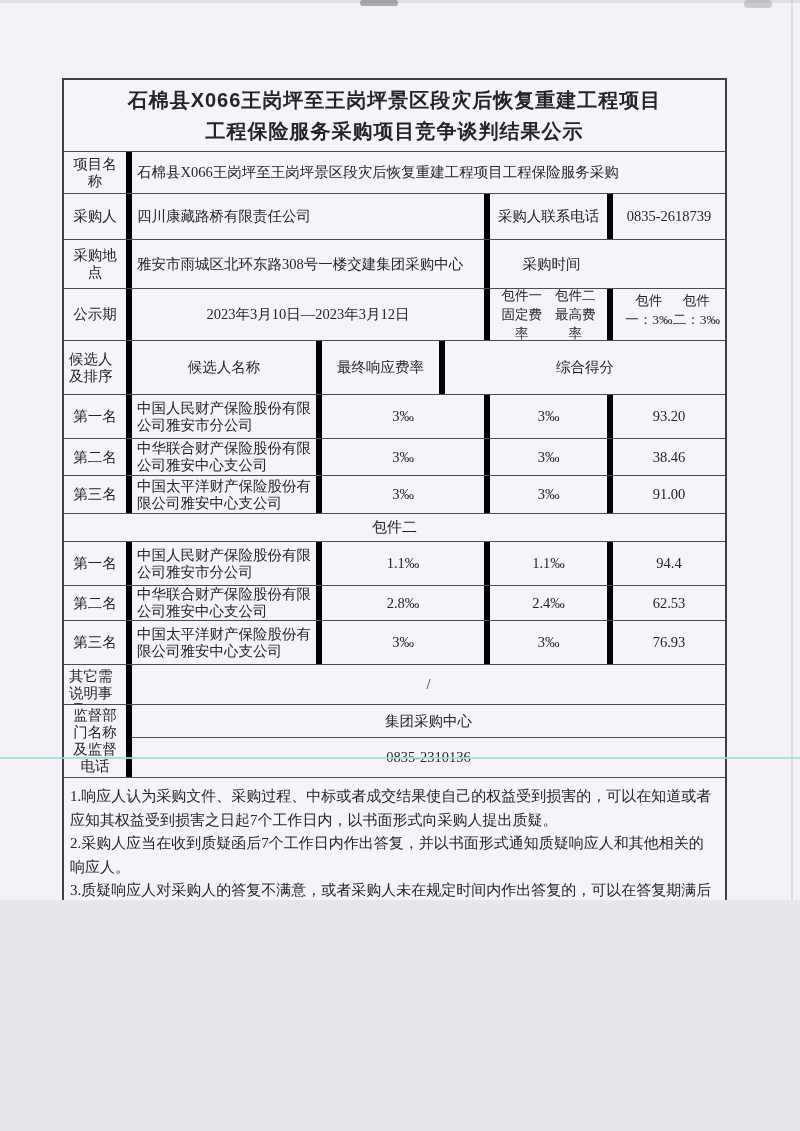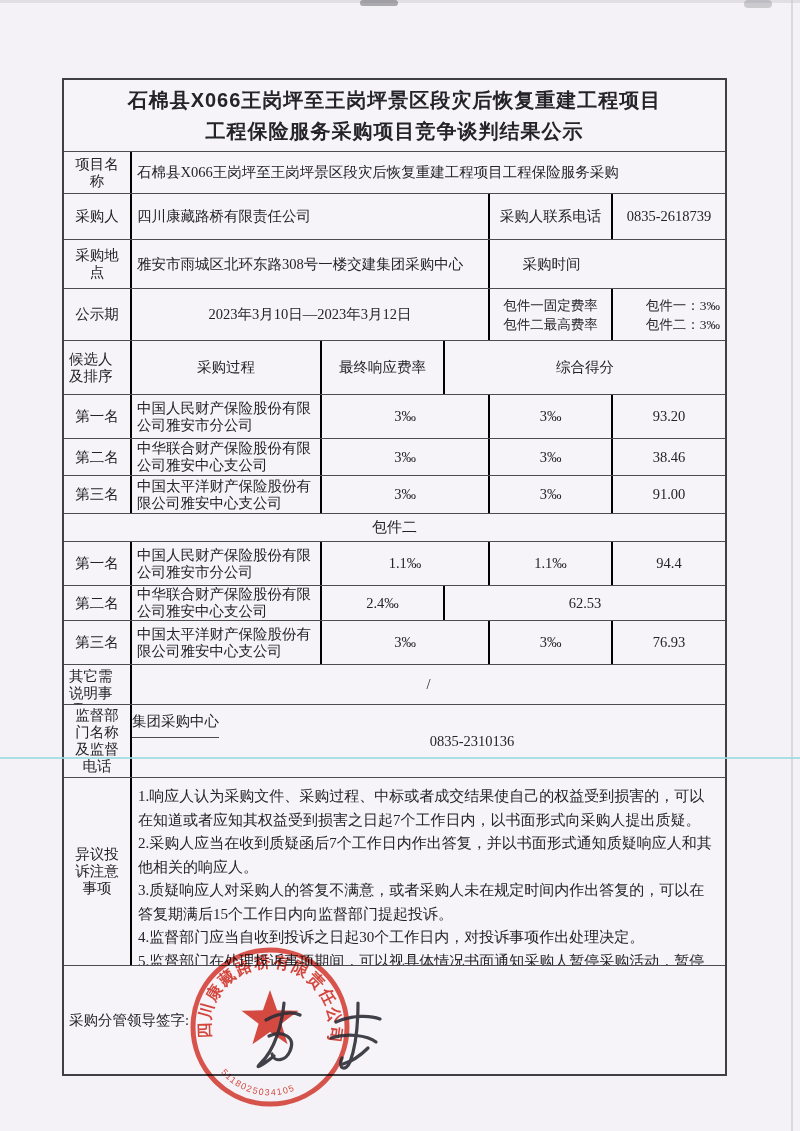--- a/index.html
+++ b/index.html
@@ -5,7 +5,7 @@
   html,body { margin:0; padding:0; }
   body { background:#e8e6ec; }
   .page {
-    position:relative; width:800px; height:1131px; margin:0 auto;
+    position:relative; width:800px; height:900px; margin:0 auto;
     background:#f4f2f6; overflow:hidden;
     font-family:"Liberation Serif", serif; color:#232329;
   }

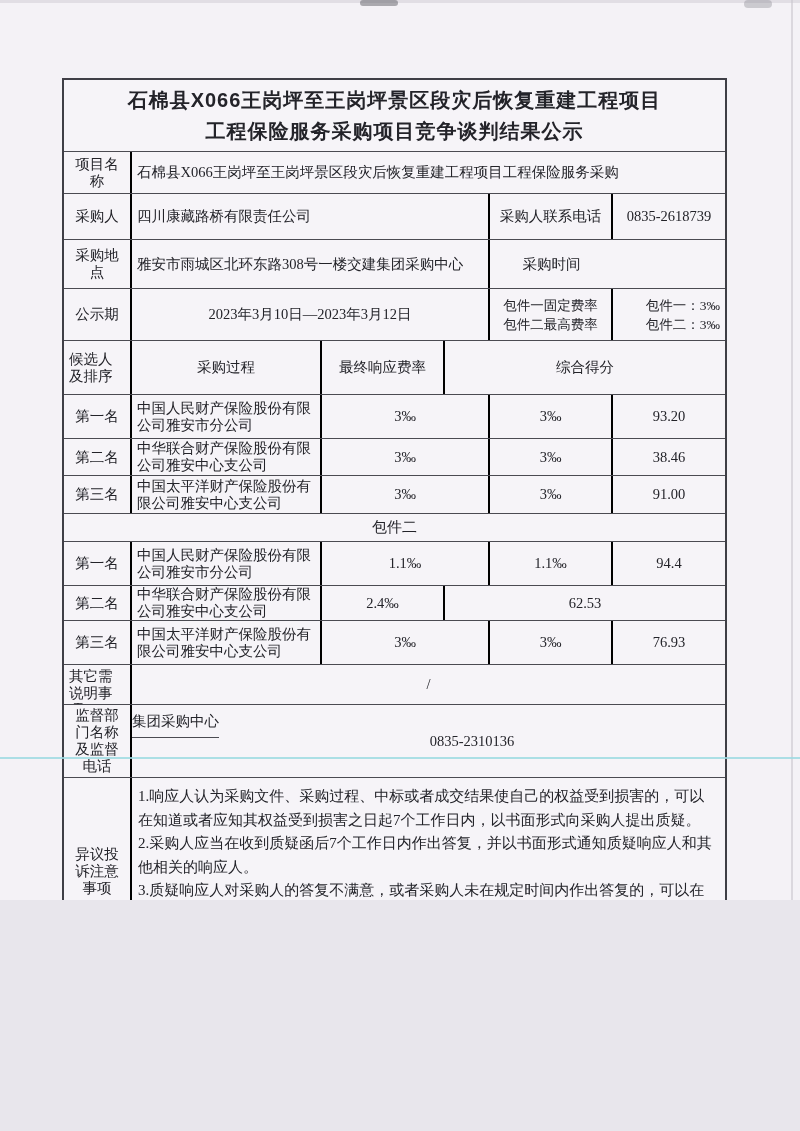--- a/index.html
+++ b/index.html
@@ -17,7 +17,7 @@
   .row { display:flex; border-bottom:1px solid #4b4b52; box-sizing:border-box; flex:0 0 auto; }
   .row:last-child { border-bottom:none;align-items:center; }
   .cell {
-    border-right:2px solid #000000; box-sizing:border-box;
+    border-right:6px solid #000000; box-sizing:border-box;
     display:flex; align-items:center; justify-content:center;
     text-align:center; padding:2px 5px; font-size:14.5px; line-height:17px;
     overflow:hidden;

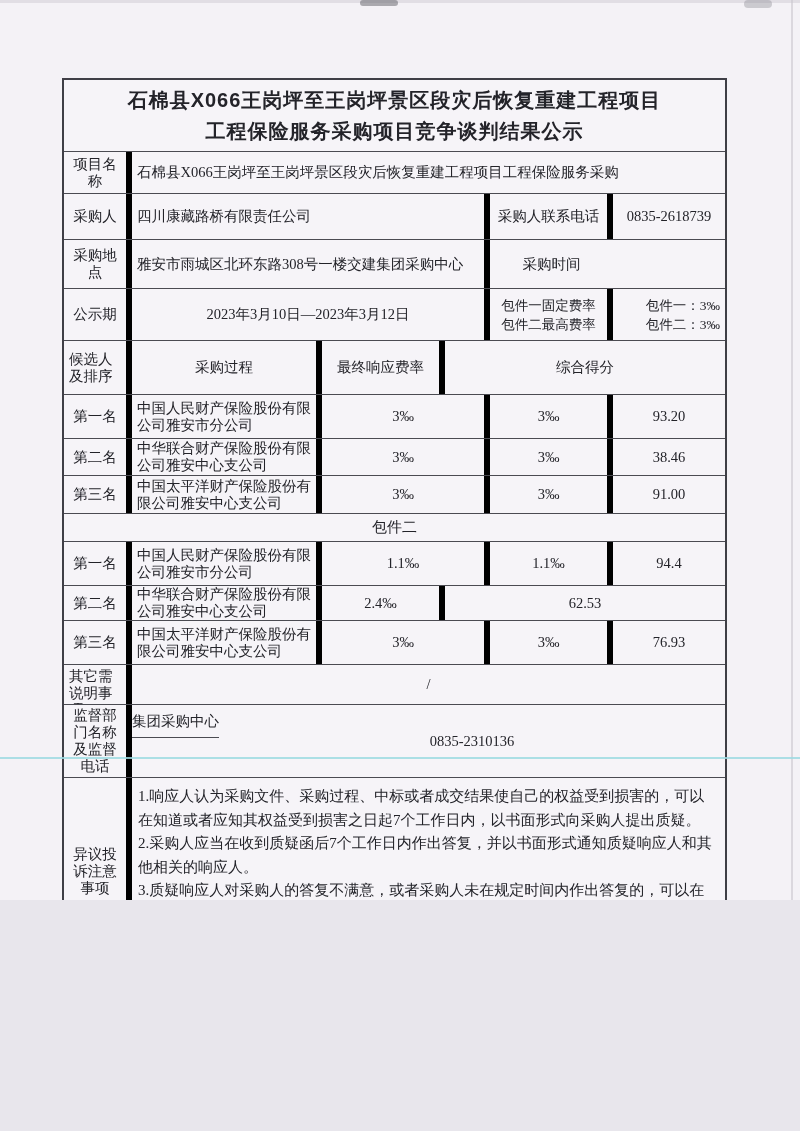--- a/index.html
+++ b/index.html
@@ -93,7 +93,7 @@
     <div class="row" style="height:52px">
       <div class="cell c0">公示期</div>
       <div class="cell c12">2023年3月10日—2023年3月12日</div>
-      <div class="cell c3 small2" style="flex-direction:column">
+      <div class="cell c3 small2" style="flex-direction:row">
         <div>包件一固定费率</div>
         <div>包件二最高费率</div>
       </div>

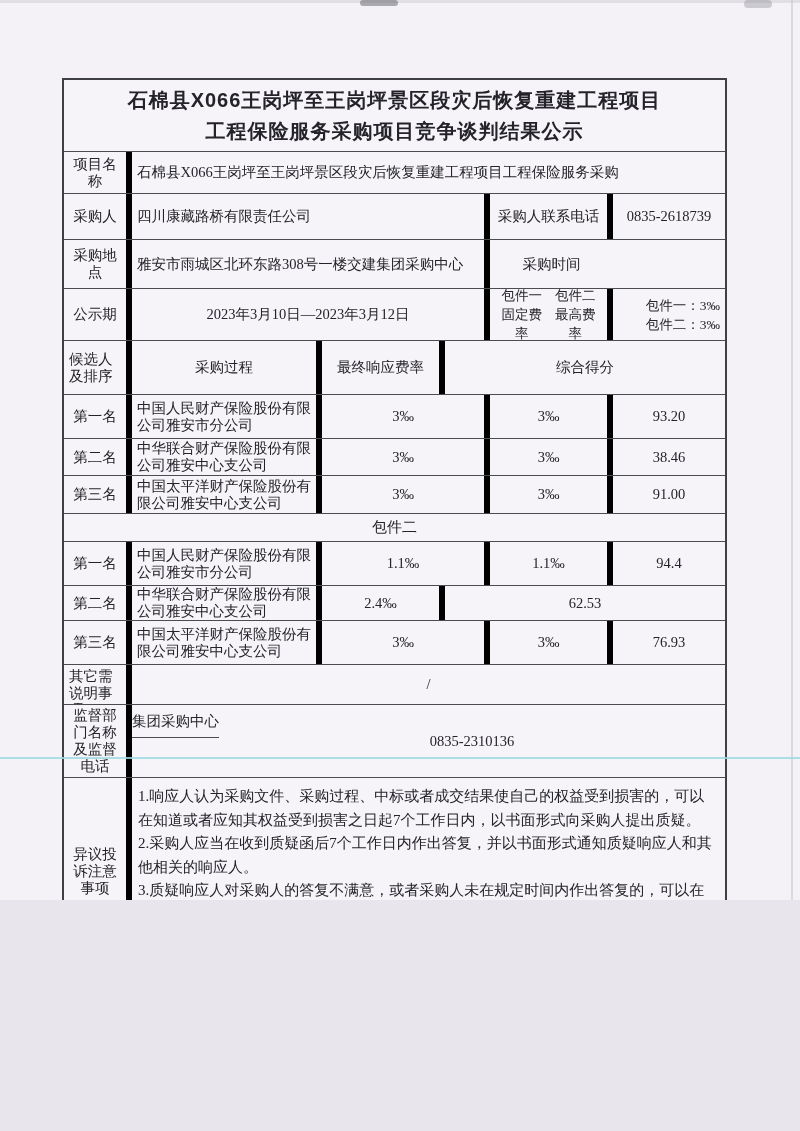--- a/index.html
+++ b/index.html
@@ -97,7 +97,7 @@
         <div>包件一固定费率</div>
         <div>包件二最高费率</div>
       </div>
-      <div class="cell cflex small2" style="flex-direction:column; align-items:flex-end; padding-left:12px">
+      <div class="cell cflex small2" style="flex-direction:row; align-items:flex-start; padding-left:12px">
         <div>包件一：3‰</div>
         <div>包件二：3‰</div>
       </div>

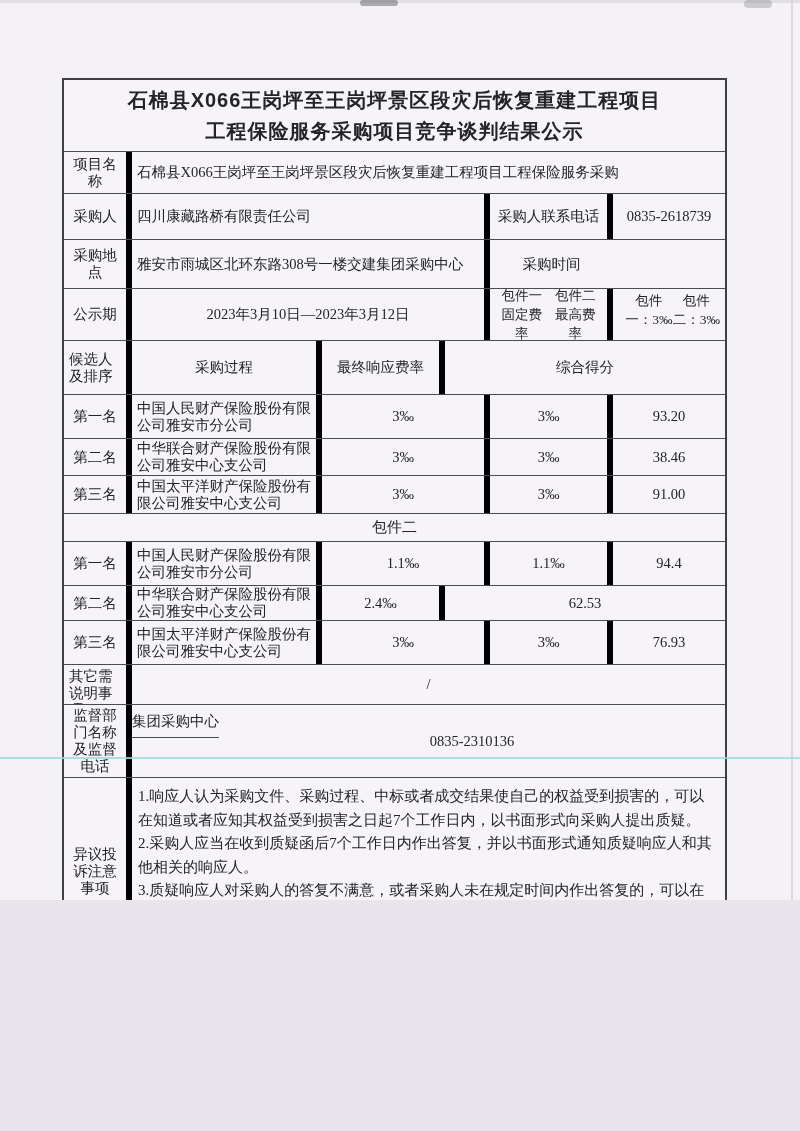--- a/index.html
+++ b/index.html
@@ -105,7 +105,7 @@
 
     <div class="row" style="height:54px">
       <div class="cell c0 left">候选人及排序</div>
-      <div class="cell c1">采购过程</div>
+      <div class="cell c1">候选人名称</div>
       <div class="cell c3">最终响应费率</div>
       <div class="cell cflex">综合得分</div>
     </div>

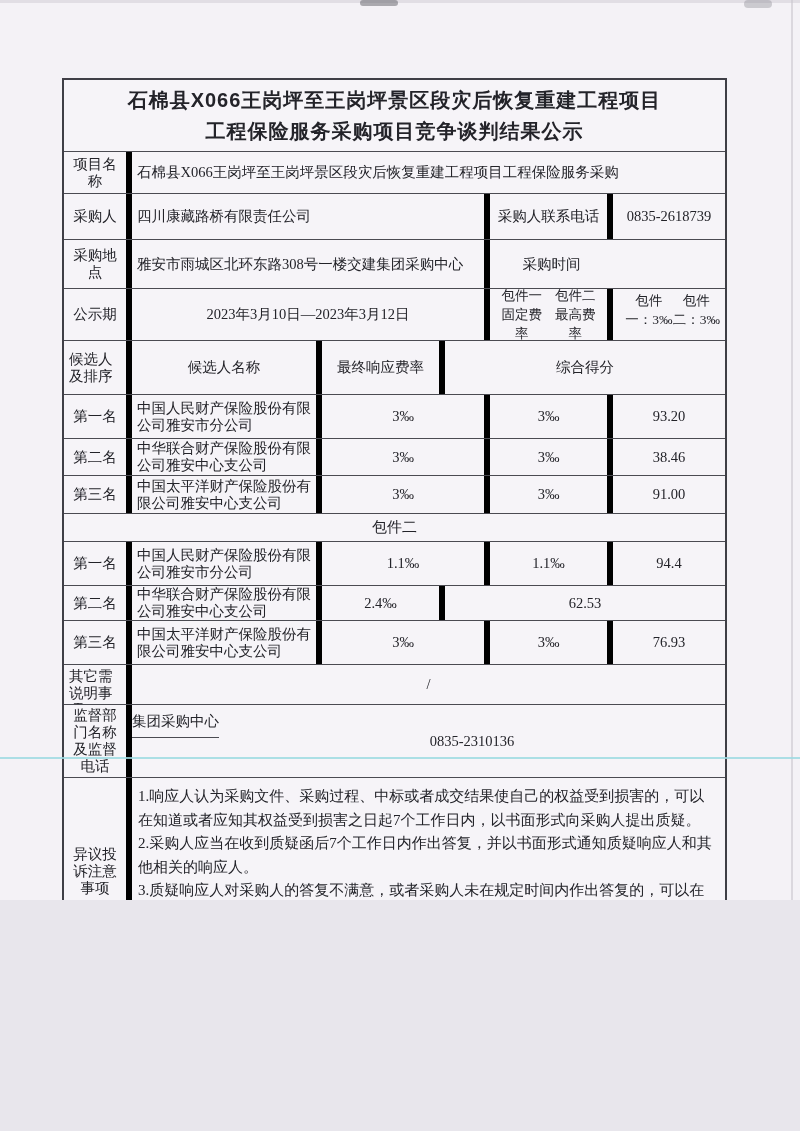--- a/index.html
+++ b/index.html
@@ -147,6 +147,7 @@
     <div class="row" style="height:35px">
       <div class="cell c0">第二名</div>
       <div class="cell c1 left">中华联合财产保险股份有限公司雅安中心支公司</div>
+      <div class="cell c2">2.8‰</div>
       <div class="cell c3">2.4‰</div>
       <div class="cell cflex">62.53</div>
     </div>

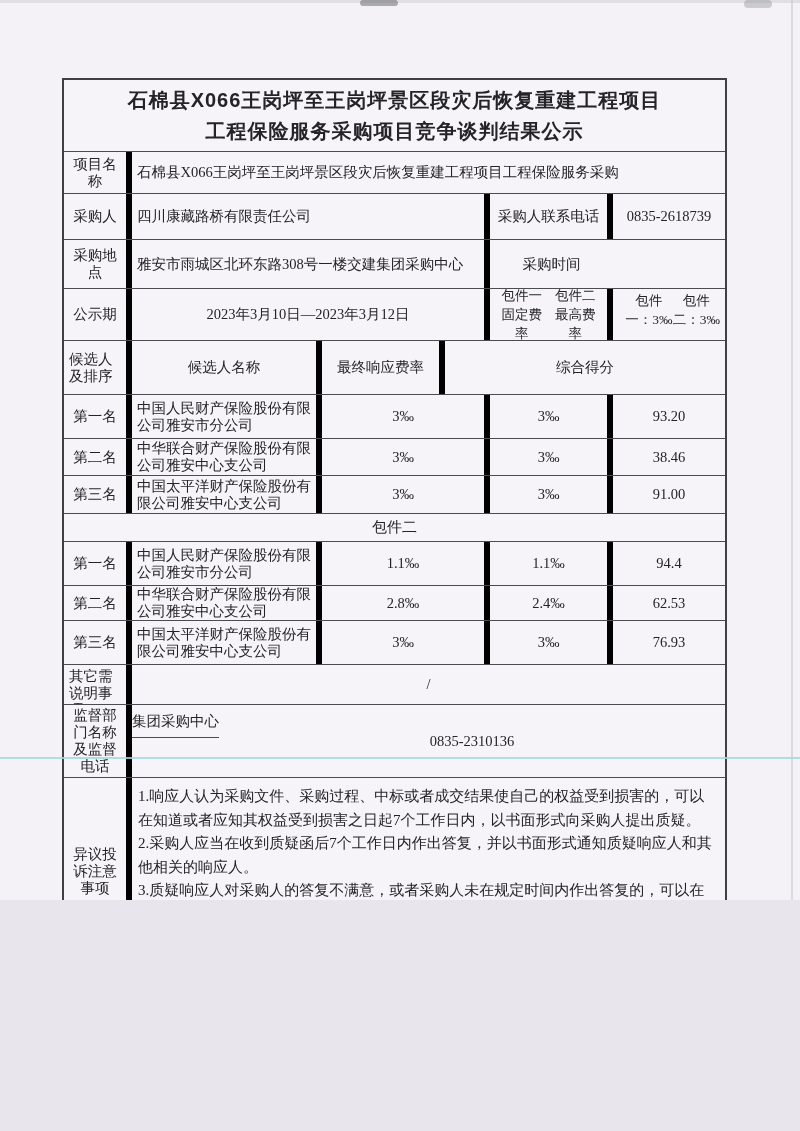--- a/index.html
+++ b/index.html
@@ -37,7 +37,7 @@
   }
   .band { justify-content:center; font-size:15px; }
   .small2 { font-size:13.5px; line-height:19px; }
-  .sup-stack { flex:1; display:flex; flex-direction:row; }
+  .sup-stack { flex:1; display:flex; flex-direction:column; }
   .sup-sub { display:flex; align-items:center; justify-content:center; font-size:14.5px; box-sizing:border-box; }
   .notice-text { font-size:15px; line-height:23.5px; text-align:left; padding:7px 8px 4px 6px; display:block; }
   .notice-text div { margin:0; }

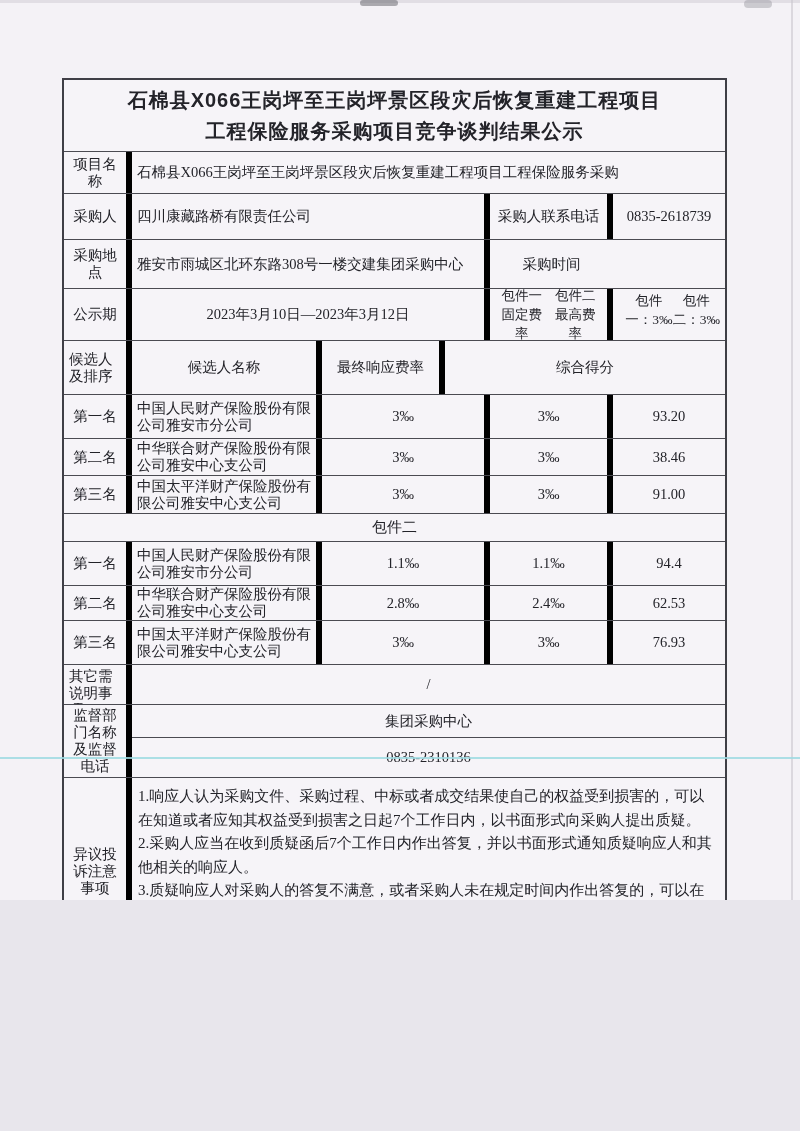--- a/index.html
+++ b/index.html
@@ -173,7 +173,6 @@
     </div>
 
     <div class="row" style="height:188px">
-      <div class="cell c0">异议投诉注意事项</div>
       <div class="cell cflex notice-text" style="align-items:flex-start">
         <div>1.响应人认为采购文件、采购过程、中标或者成交结果使自己的权益受到损害的，可以在知道或者应知其权益受到损害之日起7个工作日内，以书面形式向采购人提出质疑。</div>
         <div>2.采购人应当在收到质疑函后7个工作日内作出答复，并以书面形式通知质疑响应人和其他相关的响应人。</div>

